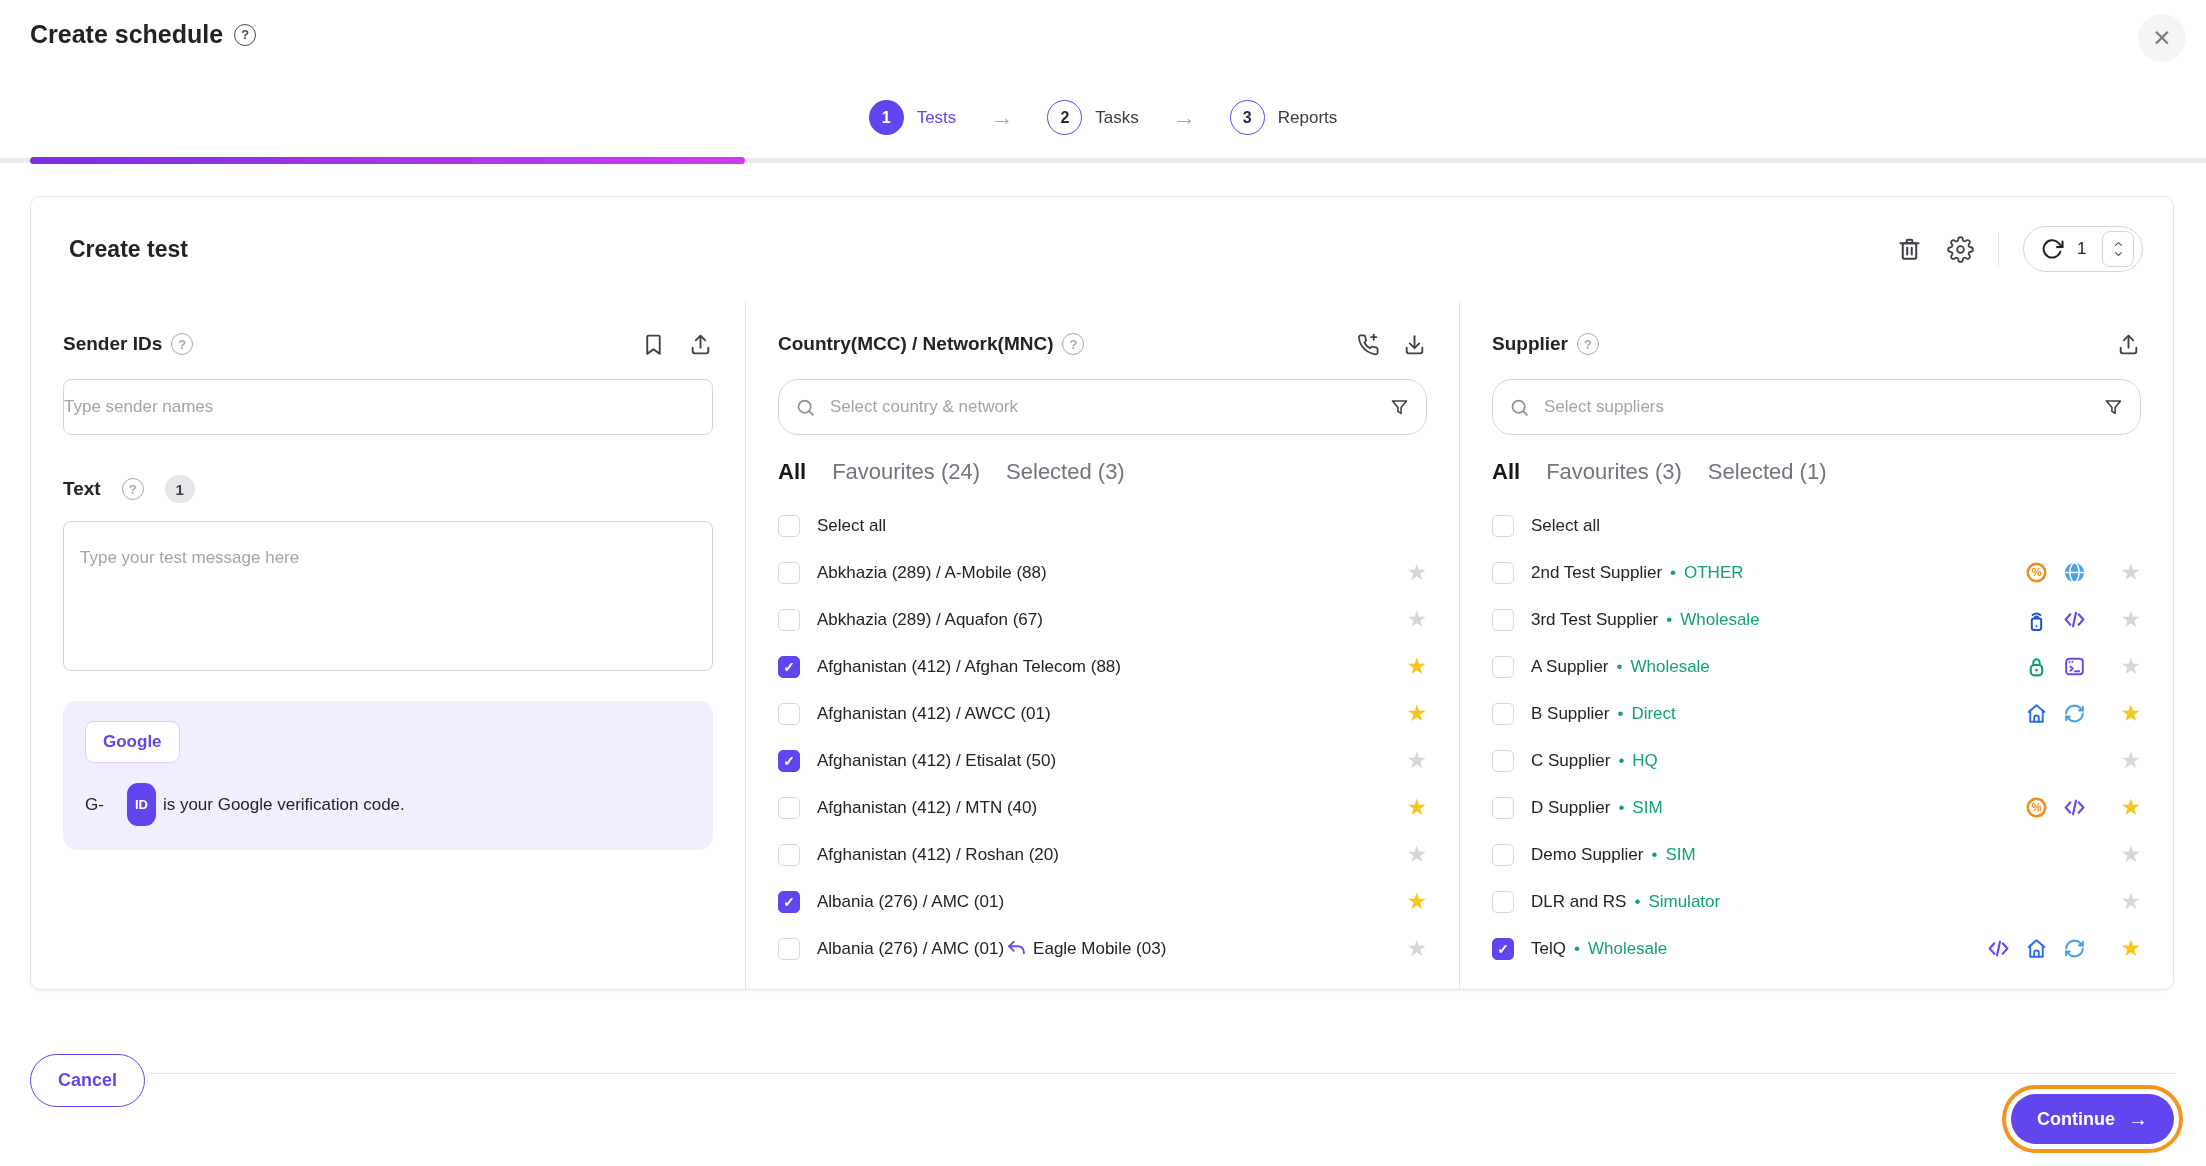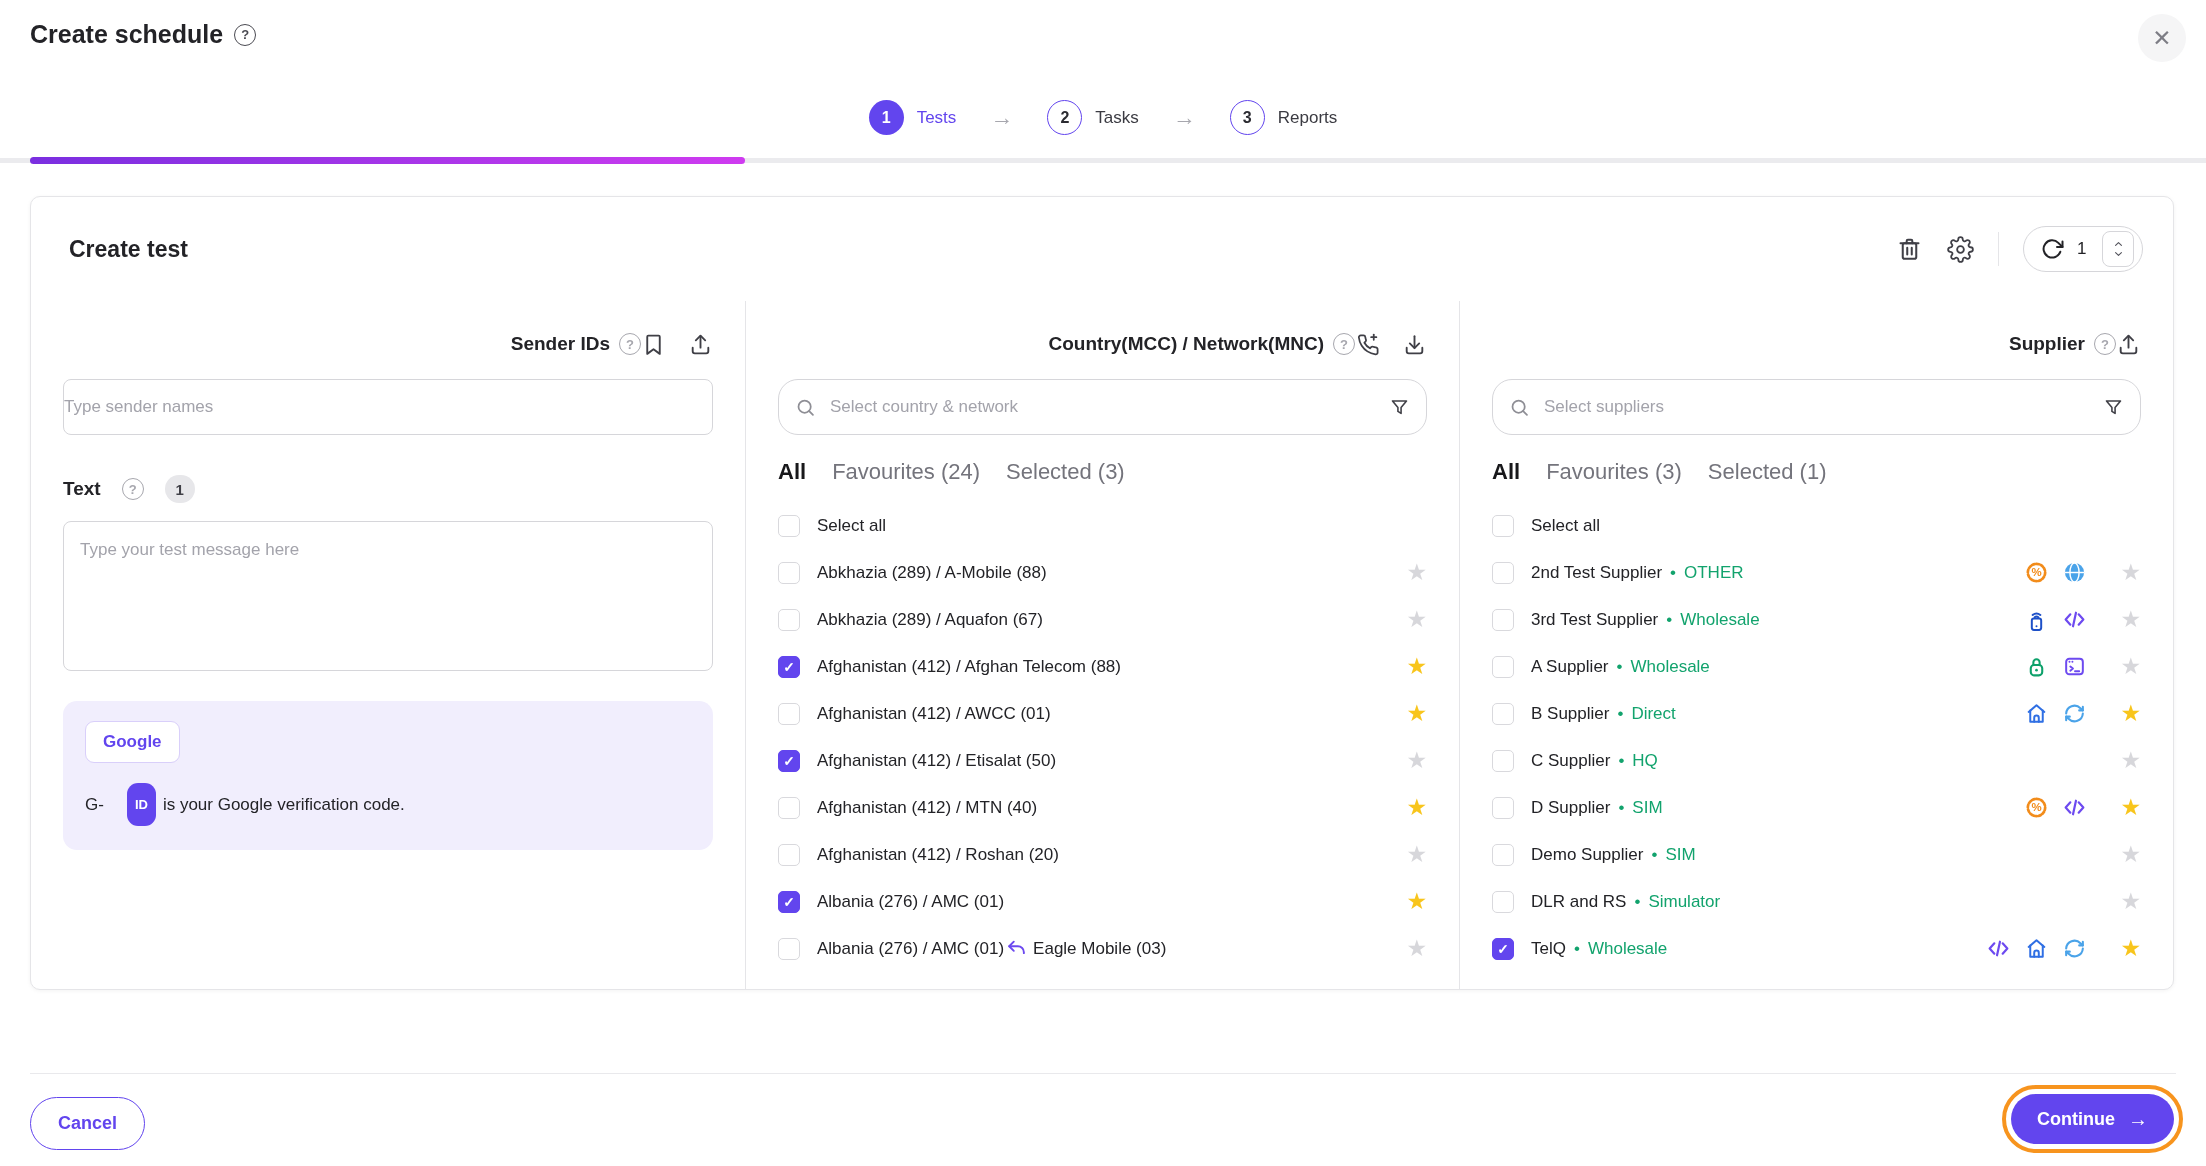--- a/index.html
+++ b/index.html
@@ -53,7 +53,7 @@
   .columns{ position:absolute; top:104px; left:0; right:0; bottom:0; display:grid; grid-template-columns:1fr 1fr 1fr; }
   .col{ padding:26px 32px 0; min-width:0; }
   .col + .col{ border-left:1px solid #e5e5e8; }
-  .col-head{ display:flex; align-items:center; justify-content:flex-end; height:34px; margin-bottom:18px; }
+  .col-head{ display:flex; align-items:center; justify-content:space-between; height:34px; margin-bottom:18px; }
   .col-title{ display:flex; align-items:center; gap:9px; font-size:19px; font-weight:700; }
   .col-actions{ display:flex; align-items:center; gap:22px; }
   .col-actions .icon-btn{ width:25px; height:25px; }

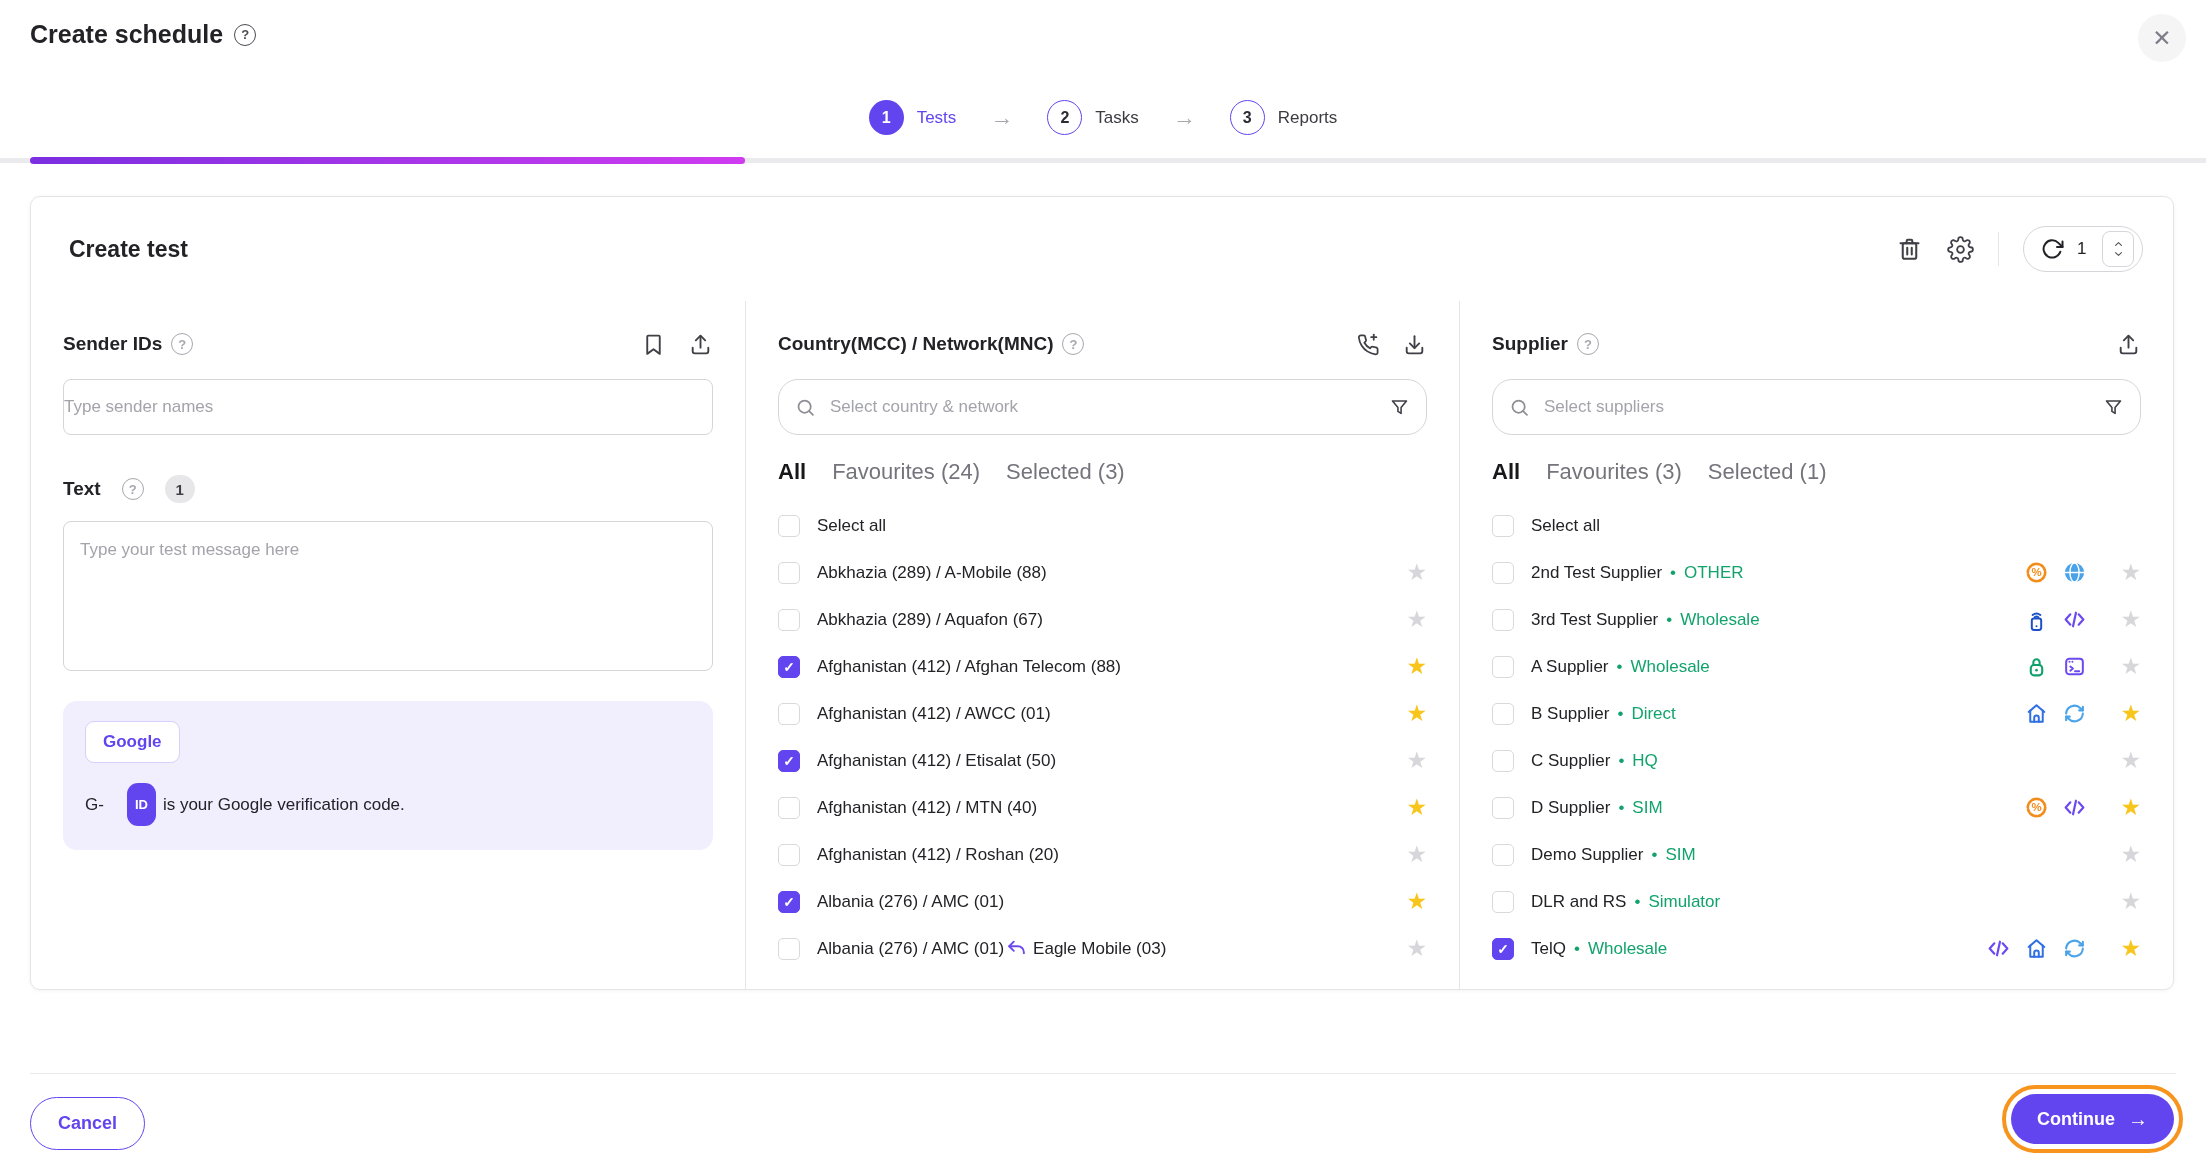--- a/index.html
+++ b/index.html
@@ -101,7 +101,7 @@
   .text-title{ font-size:19px; font-weight:700; }
   .count-badge{ min-width:30px; height:28px; padding:0 9px; border-radius:14px; background:#e7e7ea; color:#3f3f46;
     font-size:15px; font-weight:700; display:flex; align-items:center; justify-content:center; }
-  .textarea{ margin-top:18px; width:100%; height:150px; border:1px solid #d6d6da; border-radius:8px; padding:18px 16px;
+  .textarea{ margin-top:18px; width:100%; height:150px; border:1px solid #d6d6da; border-radius:8px; padding:26px 16px;
     font-size:17px; font-family:inherit; color:#232327; resize:none; outline:none; }
   .textarea::placeholder{ color:#a3a3ab; }
   .google-card{ margin-top:26px; background:#f1eefd; border-radius:14px; padding:20px 22px 24px; }

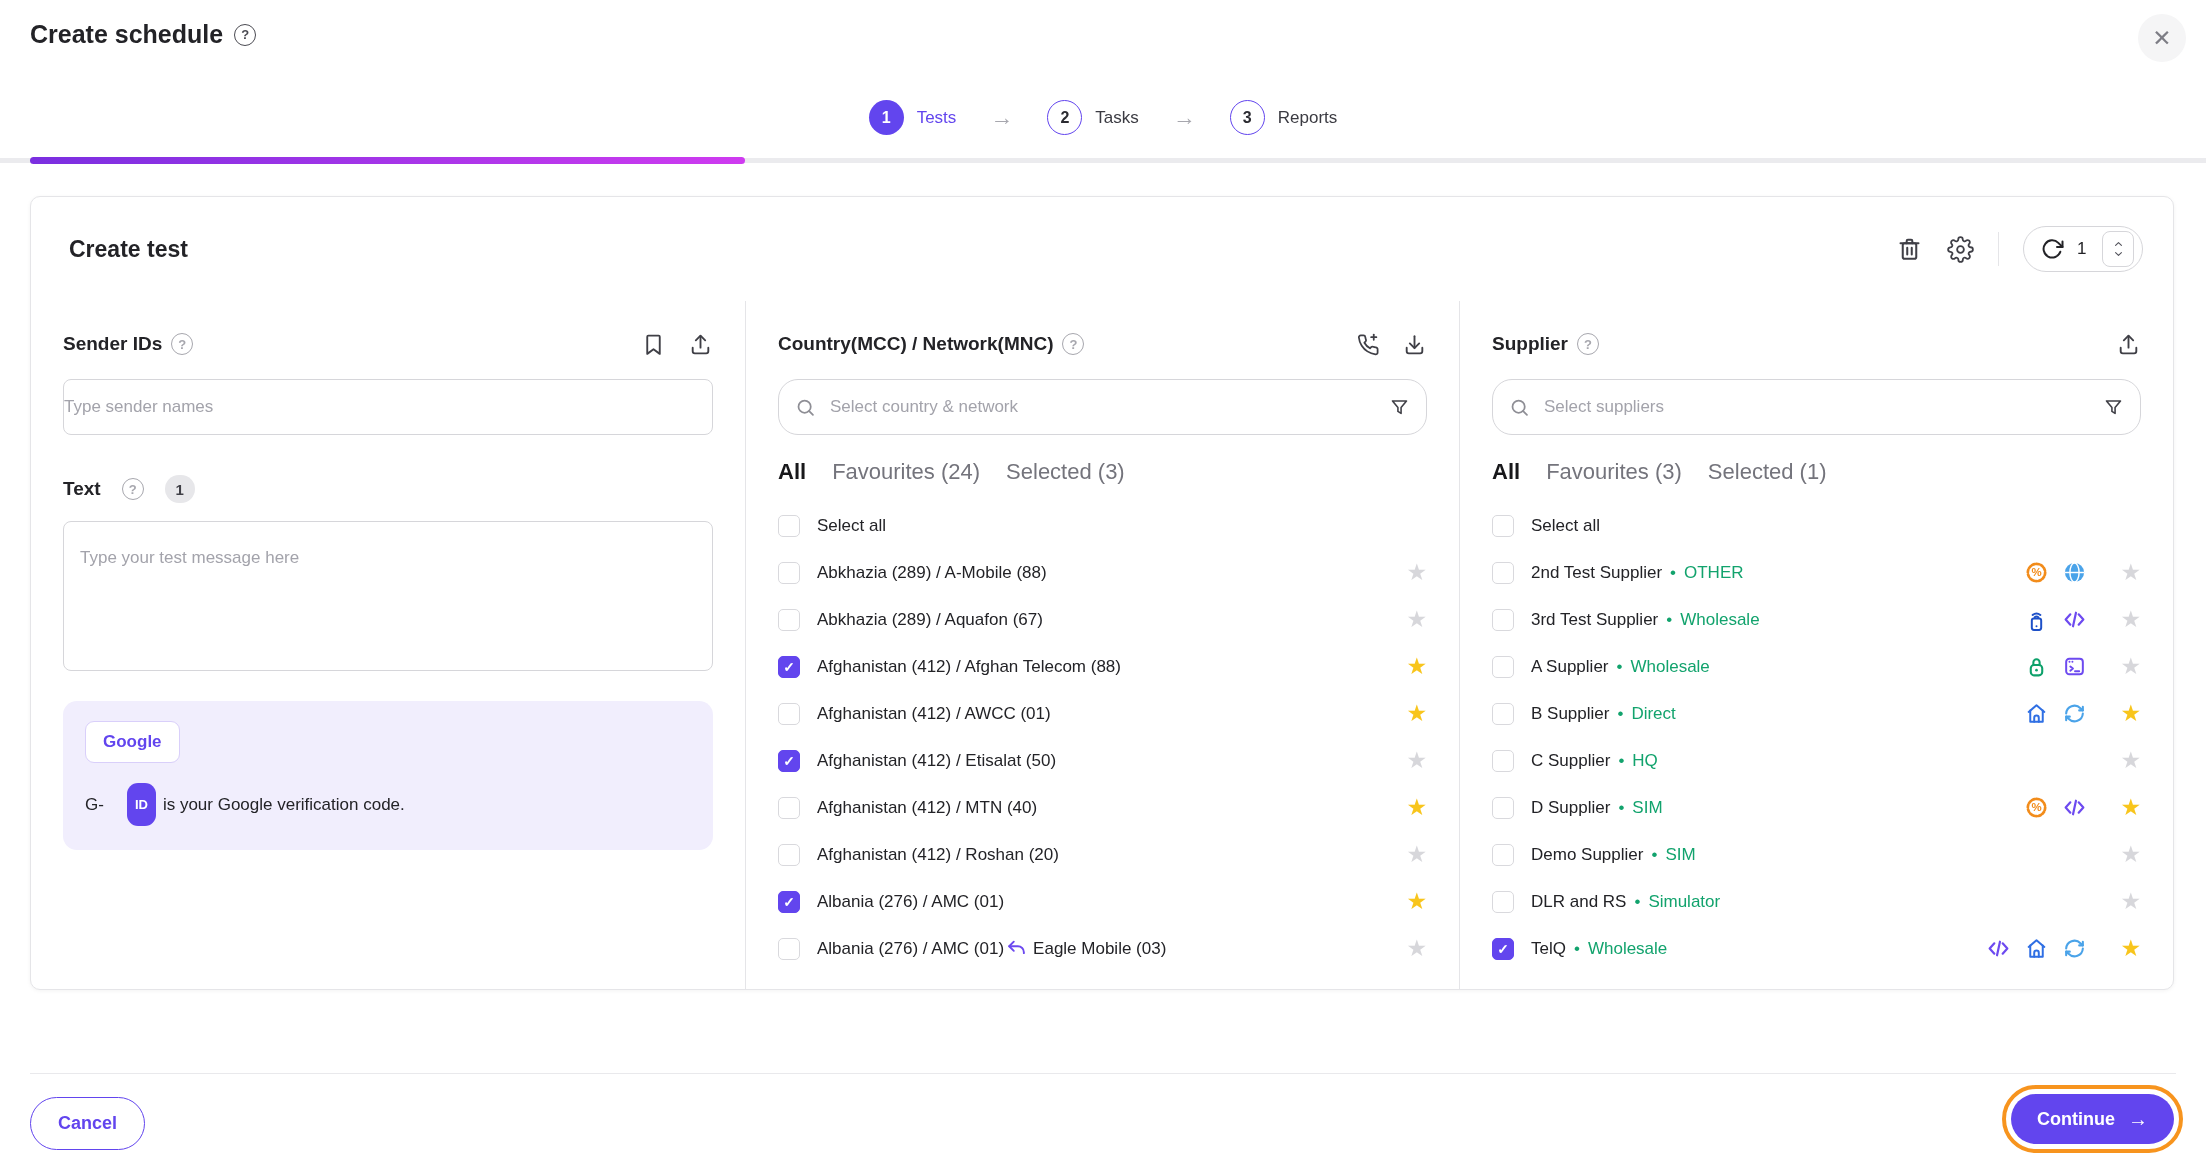--- a/index.html
+++ b/index.html
@@ -112,7 +112,7 @@
 
   
   .footer-divider{ position:absolute; left:30px; right:30px; top:1073px; height:1px; background:#e9e9ec; }
-  .cancel-btn{ position:absolute; left:30px; top:1097px; height:53px; padding:0 27px; border-radius:27px;
+  .cancel-btn{ position:absolute; left:30px; top:1054px; height:53px; padding:0 27px; border-radius:27px;
     border:1.6px solid var(--c-accent); background:#fff; color:var(--c-accent); font-size:18px; font-weight:700; font-family:inherit; cursor:pointer; }
   .continue-wrap{ position:absolute; right:23px; top:1085px; border:4px solid var(--c-highlight-orange); border-radius:35px; padding:5px; }
   .continue-btn{ height:50px; padding:0 26px; border-radius:25px; border:none; background:var(--c-accent); color:#fff;

